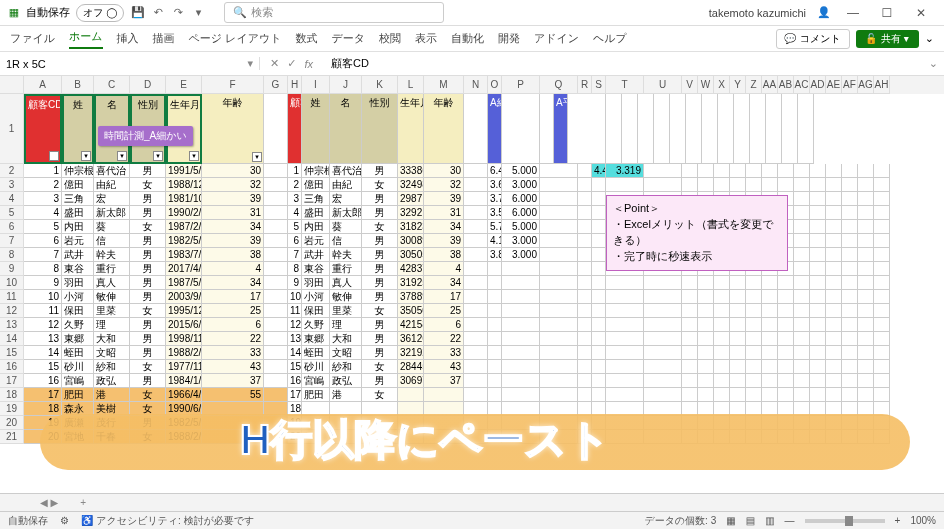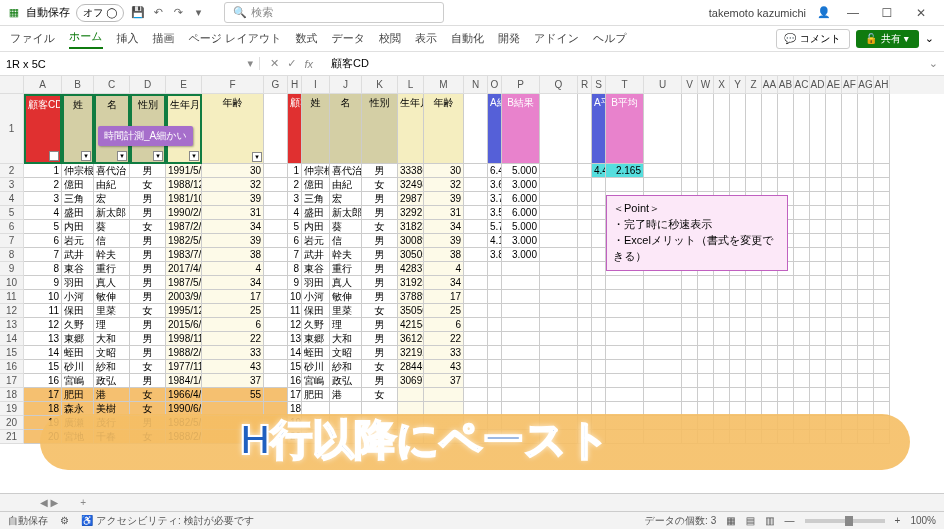--- a/index.html
+++ b/index.html
@@ -167,7 +167,6 @@
         <div class="cell hdr-cell hdr-container hdr-cream" style="width: 40px; height: 70px;">年齢</div>
         <div class="cell hdr-cell hdr-container " style="width: 24px; height: 70px;"></div>
         <div class="cell hdr-cell hdr-container hdr-blue" style="width: 14px; height: 70px;">A結果</div>
-        <div class="cell hdr-cell hdr-container hdr-pink" style="width: 38px; height: 70px;">B結果</div>
         <div class="cell hdr-cell hdr-container " style="width: 38px; height: 70px;"></div>
         <div class="cell hdr-cell hdr-container " style="width: 14px; height: 70px;"></div>
         <div class="cell hdr-cell hdr-container hdr-blue" style="width: 14px; height: 70px;">A平均</div>

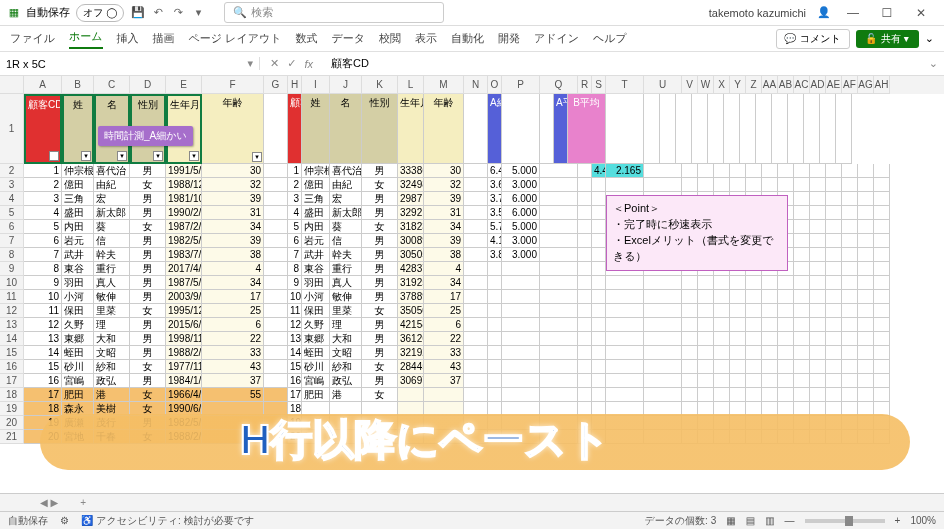--- a/index.html
+++ b/index.html
@@ -170,7 +170,6 @@
         <div class="cell hdr-cell hdr-container " style="width: 38px; height: 70px;"></div>
         <div class="cell hdr-cell hdr-container " style="width: 14px; height: 70px;"></div>
         <div class="cell hdr-cell hdr-container hdr-blue" style="width: 14px; height: 70px;">A平均</div>
-        <div class="cell hdr-cell hdr-container hdr-pink" style="width: 38px; height: 70px;">B平均</div>
         <div class="cell hdr-cell hdr-container " style="width: 38px; height: 70px;"></div>
         <div class="cell hdr-cell hdr-container " style="width: 16px; height: 70px;"></div>
         <div class="cell hdr-cell hdr-container " style="width: 16px; height: 70px;"></div>

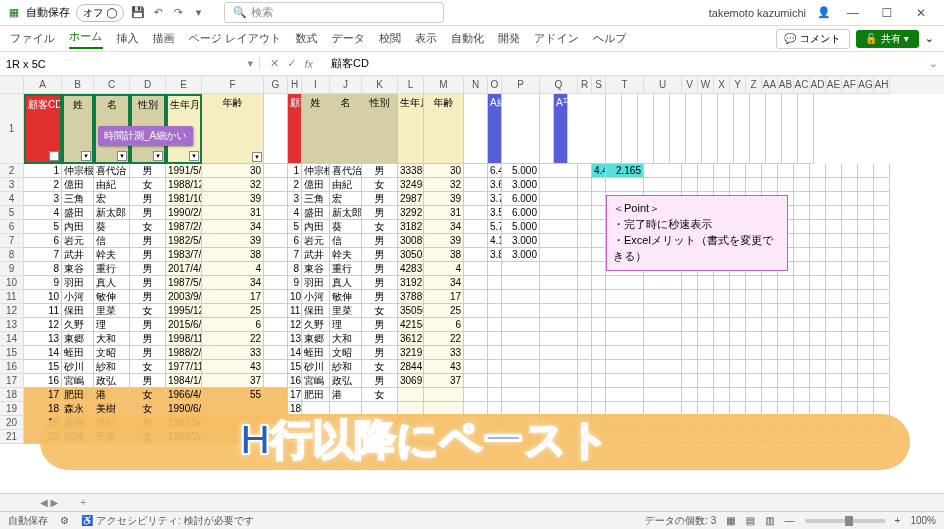--- a/index.html
+++ b/index.html
@@ -206,7 +206,7 @@
         <div class="cell " style="width: 38px;"></div>
         <div class="cell " style="width: 14px;"></div>
         <div class="cell hdr-aqua" style="width: 14px; text-align: right;">4.431</div>
-        <div class="cell hdr-aqua" style="width: 38px; text-align: right;">2.165</div>
+        <div class="cell hdr-aqua" style="width: 38px; text-align: right;">3.319</div>
         <div class="cell " style="width: 38px;"></div>
         <div class="cell " style="width: 16px;"></div>
         <div class="cell " style="width: 16px;"></div>

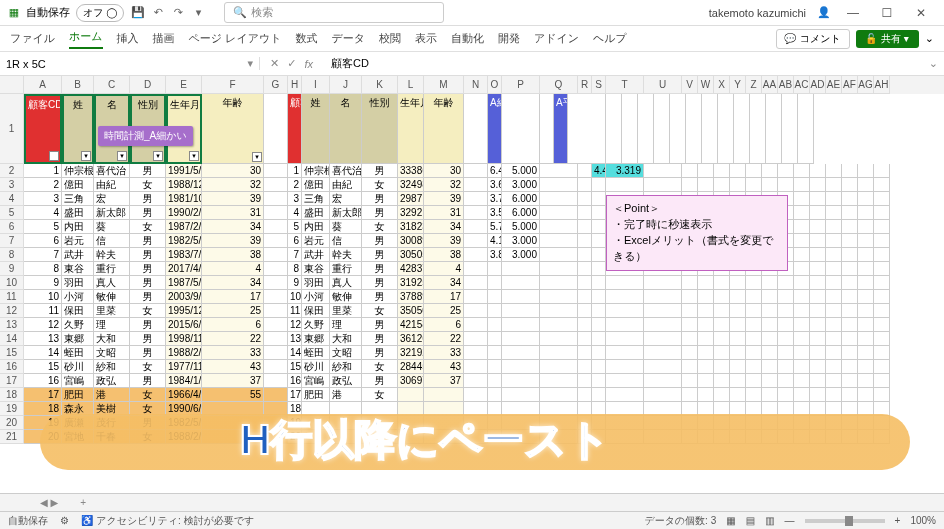--- a/index.html
+++ b/index.html
@@ -929,8 +929,8 @@
   <div class="btn-a">時間計測_A細かい</div>
   <div class="point-box">
     <div>＜Point＞</div>
+    <div>・Excelメリット（書式を変更できる）</div>
     <div>・完了時に秒速表示</div>
-    <div>・Excelメリット（書式を変更できる）</div>
   </div>
 </div>
 

